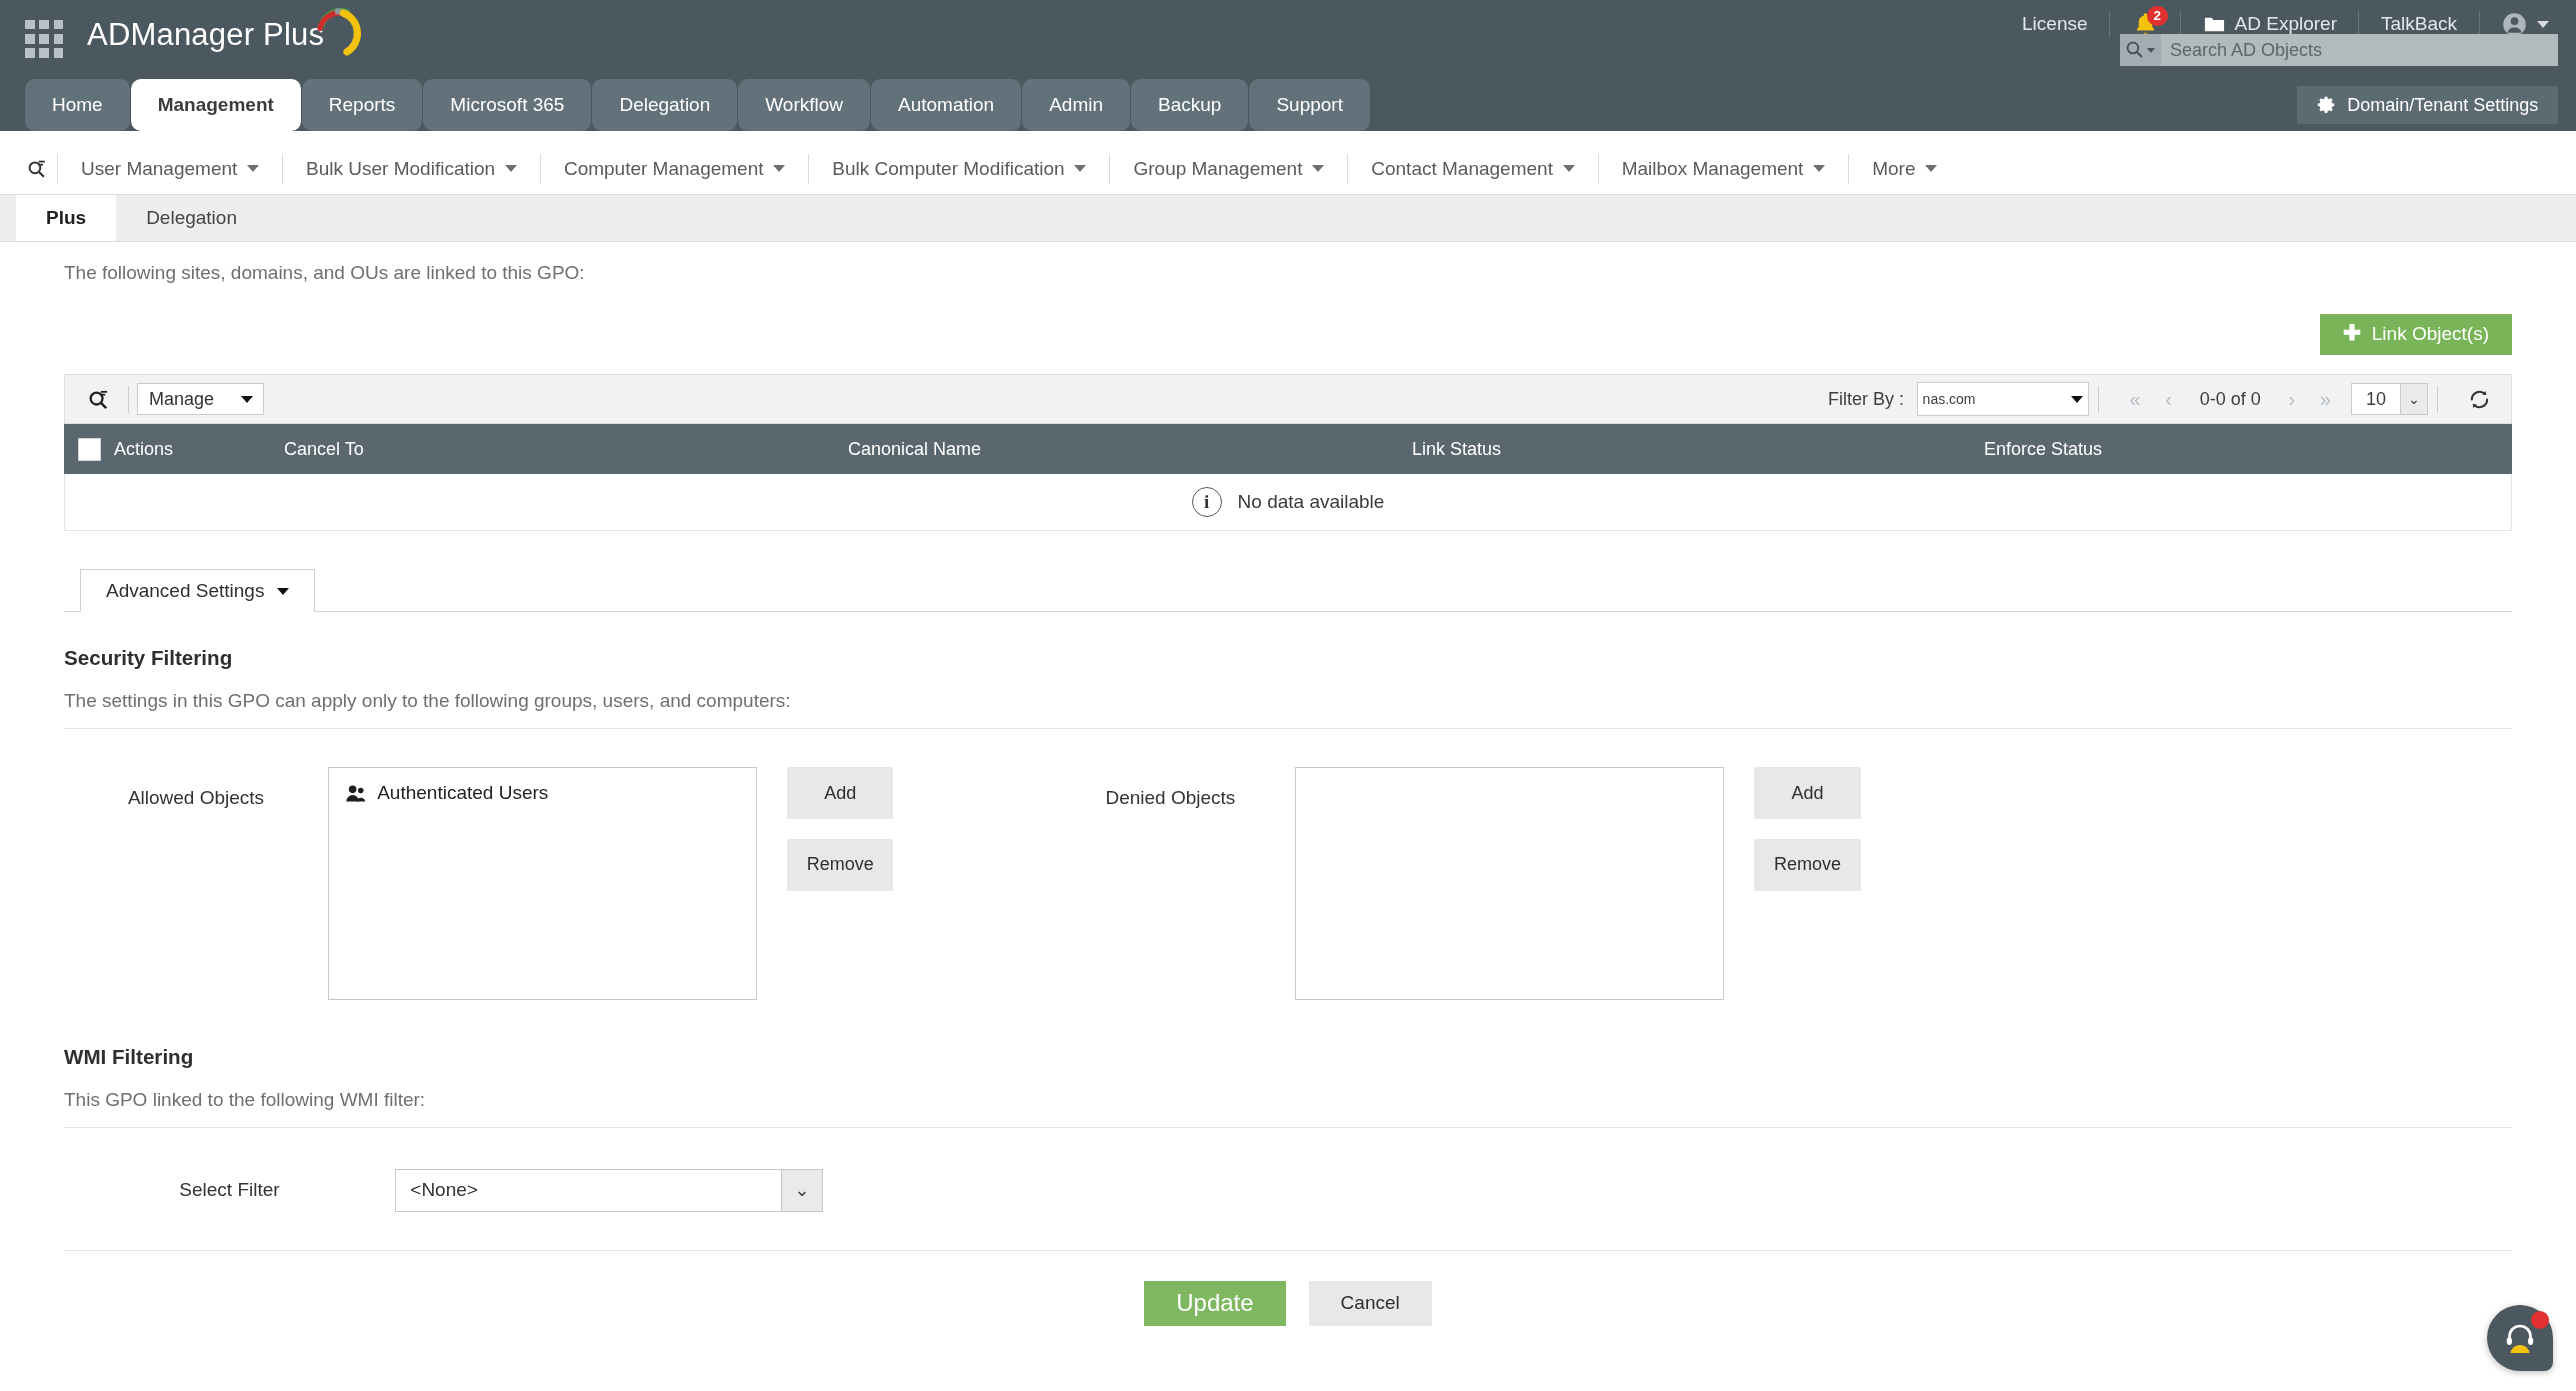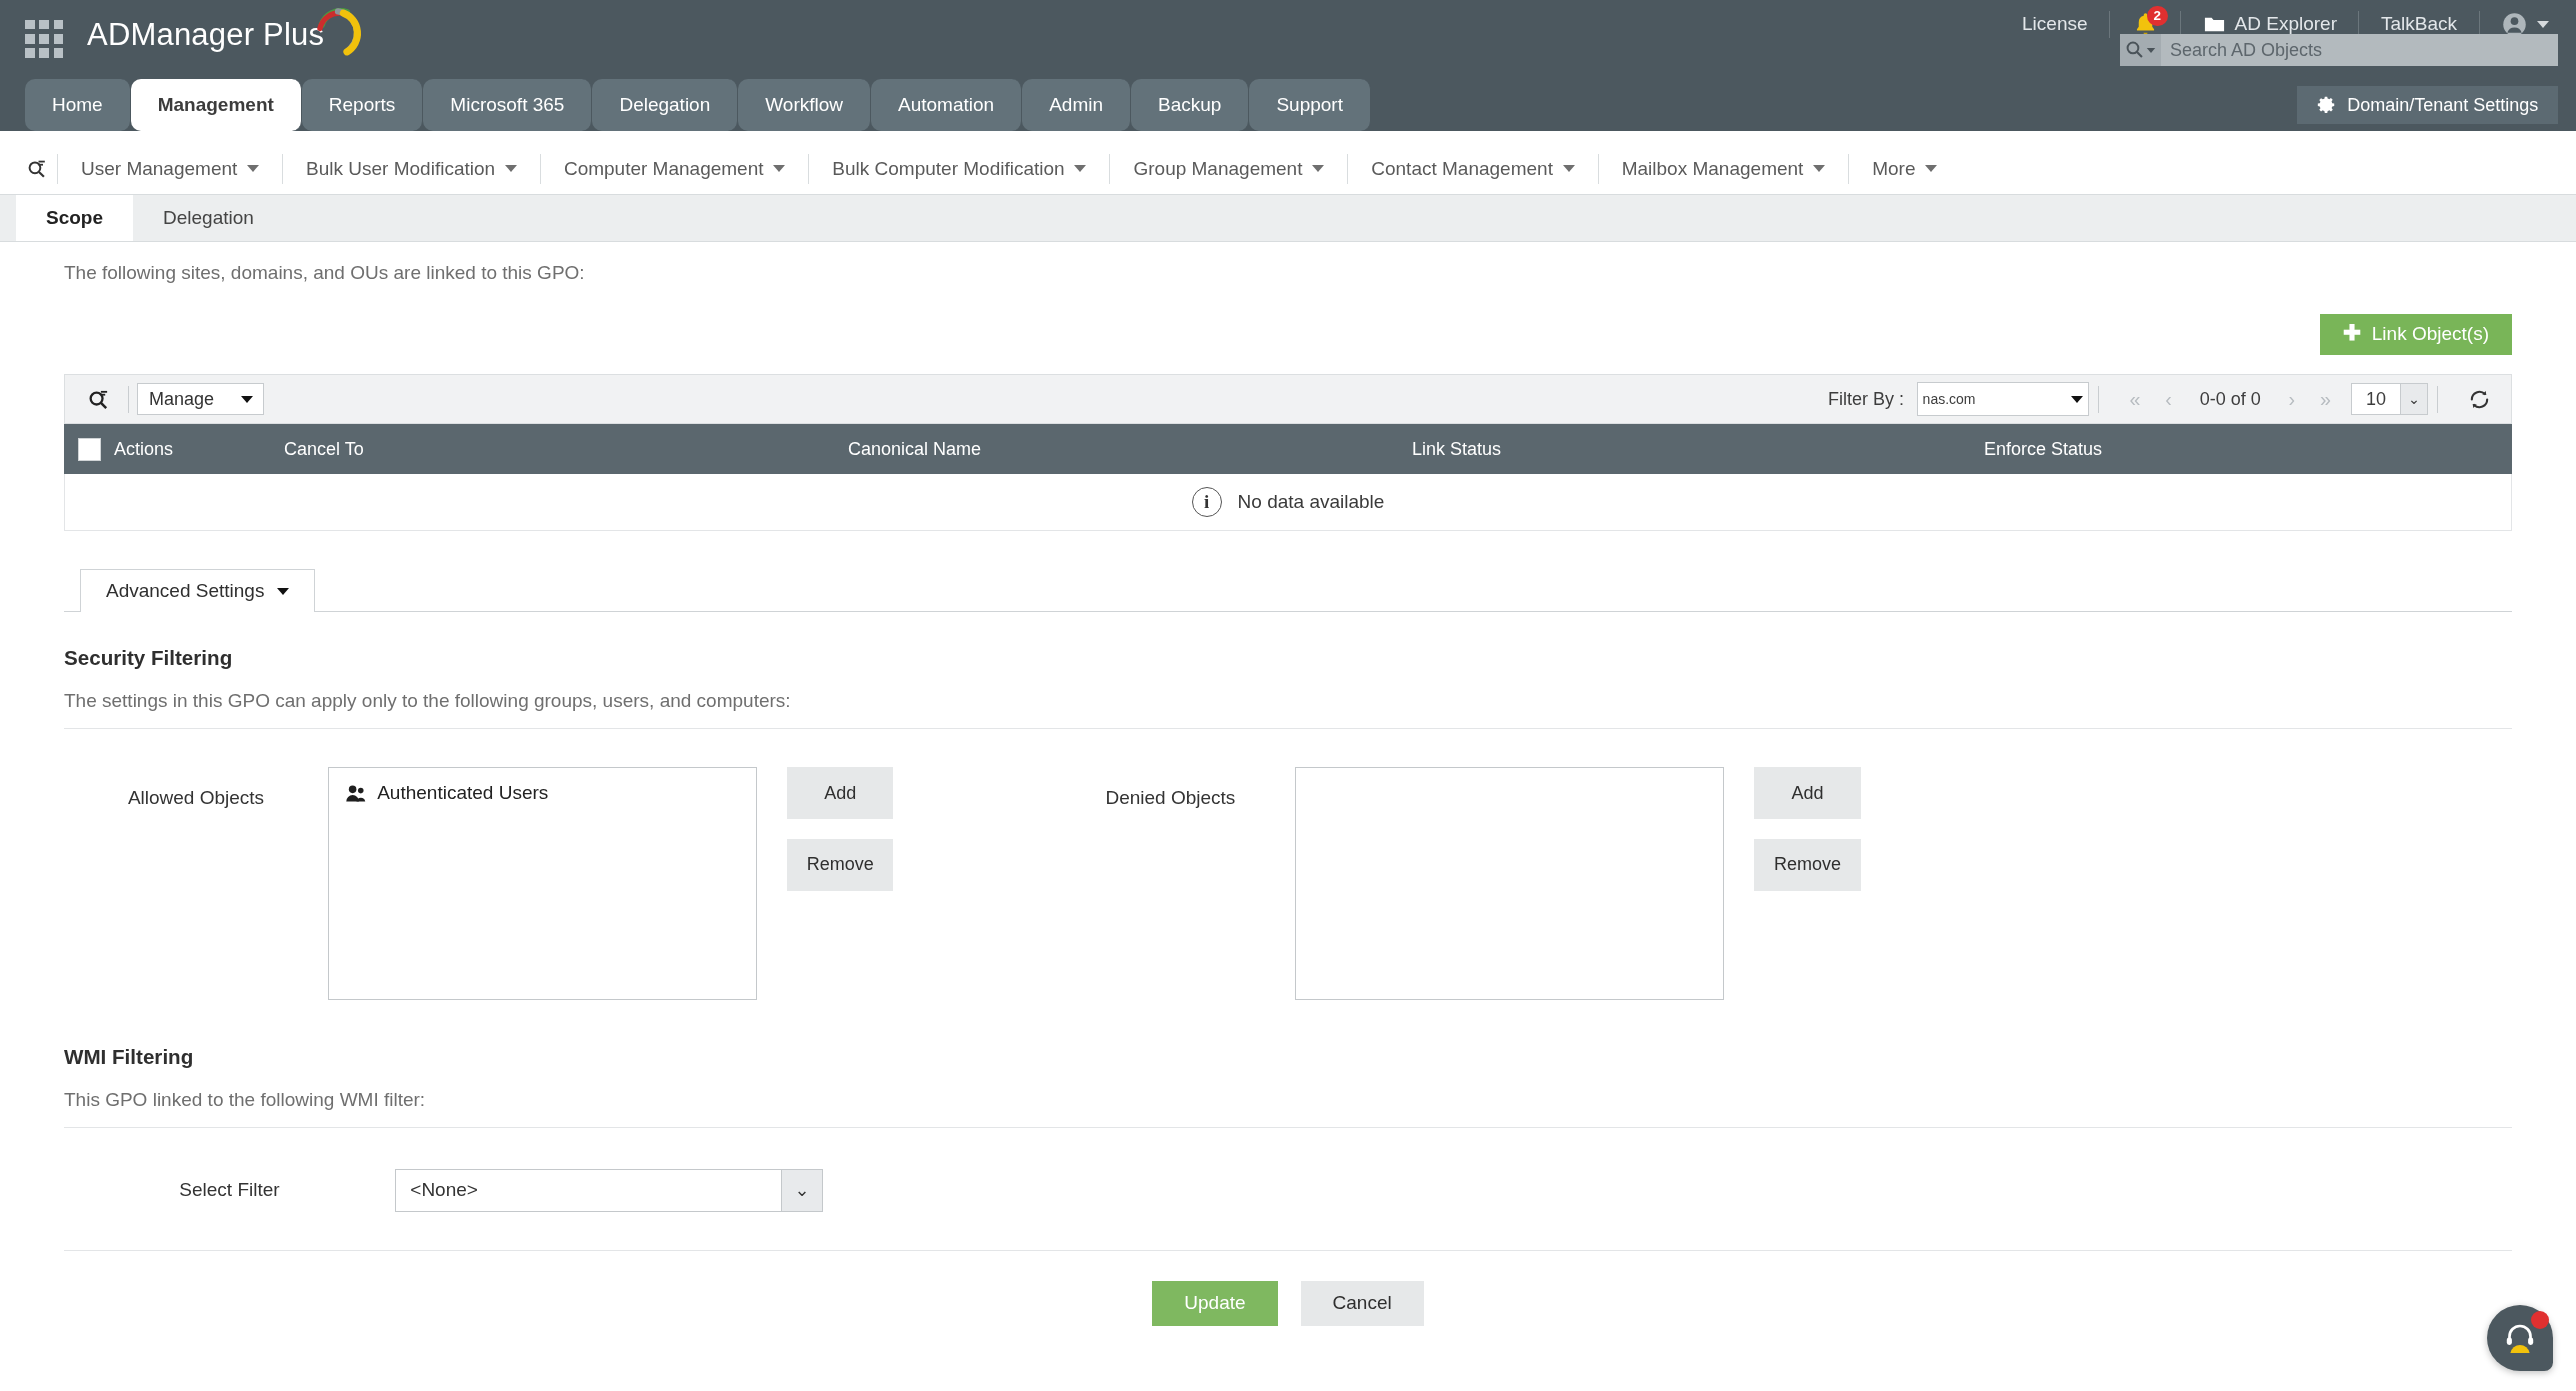--- a/index.html
+++ b/index.html
@@ -587,7 +587,7 @@
 </div>
 
 <div class="pagetabs">
-  <div class="ptab active">Scope</div>
+  <div class="ptab active">Plus</div>
   <div class="ptab">Delegation</div>
 </div>
 

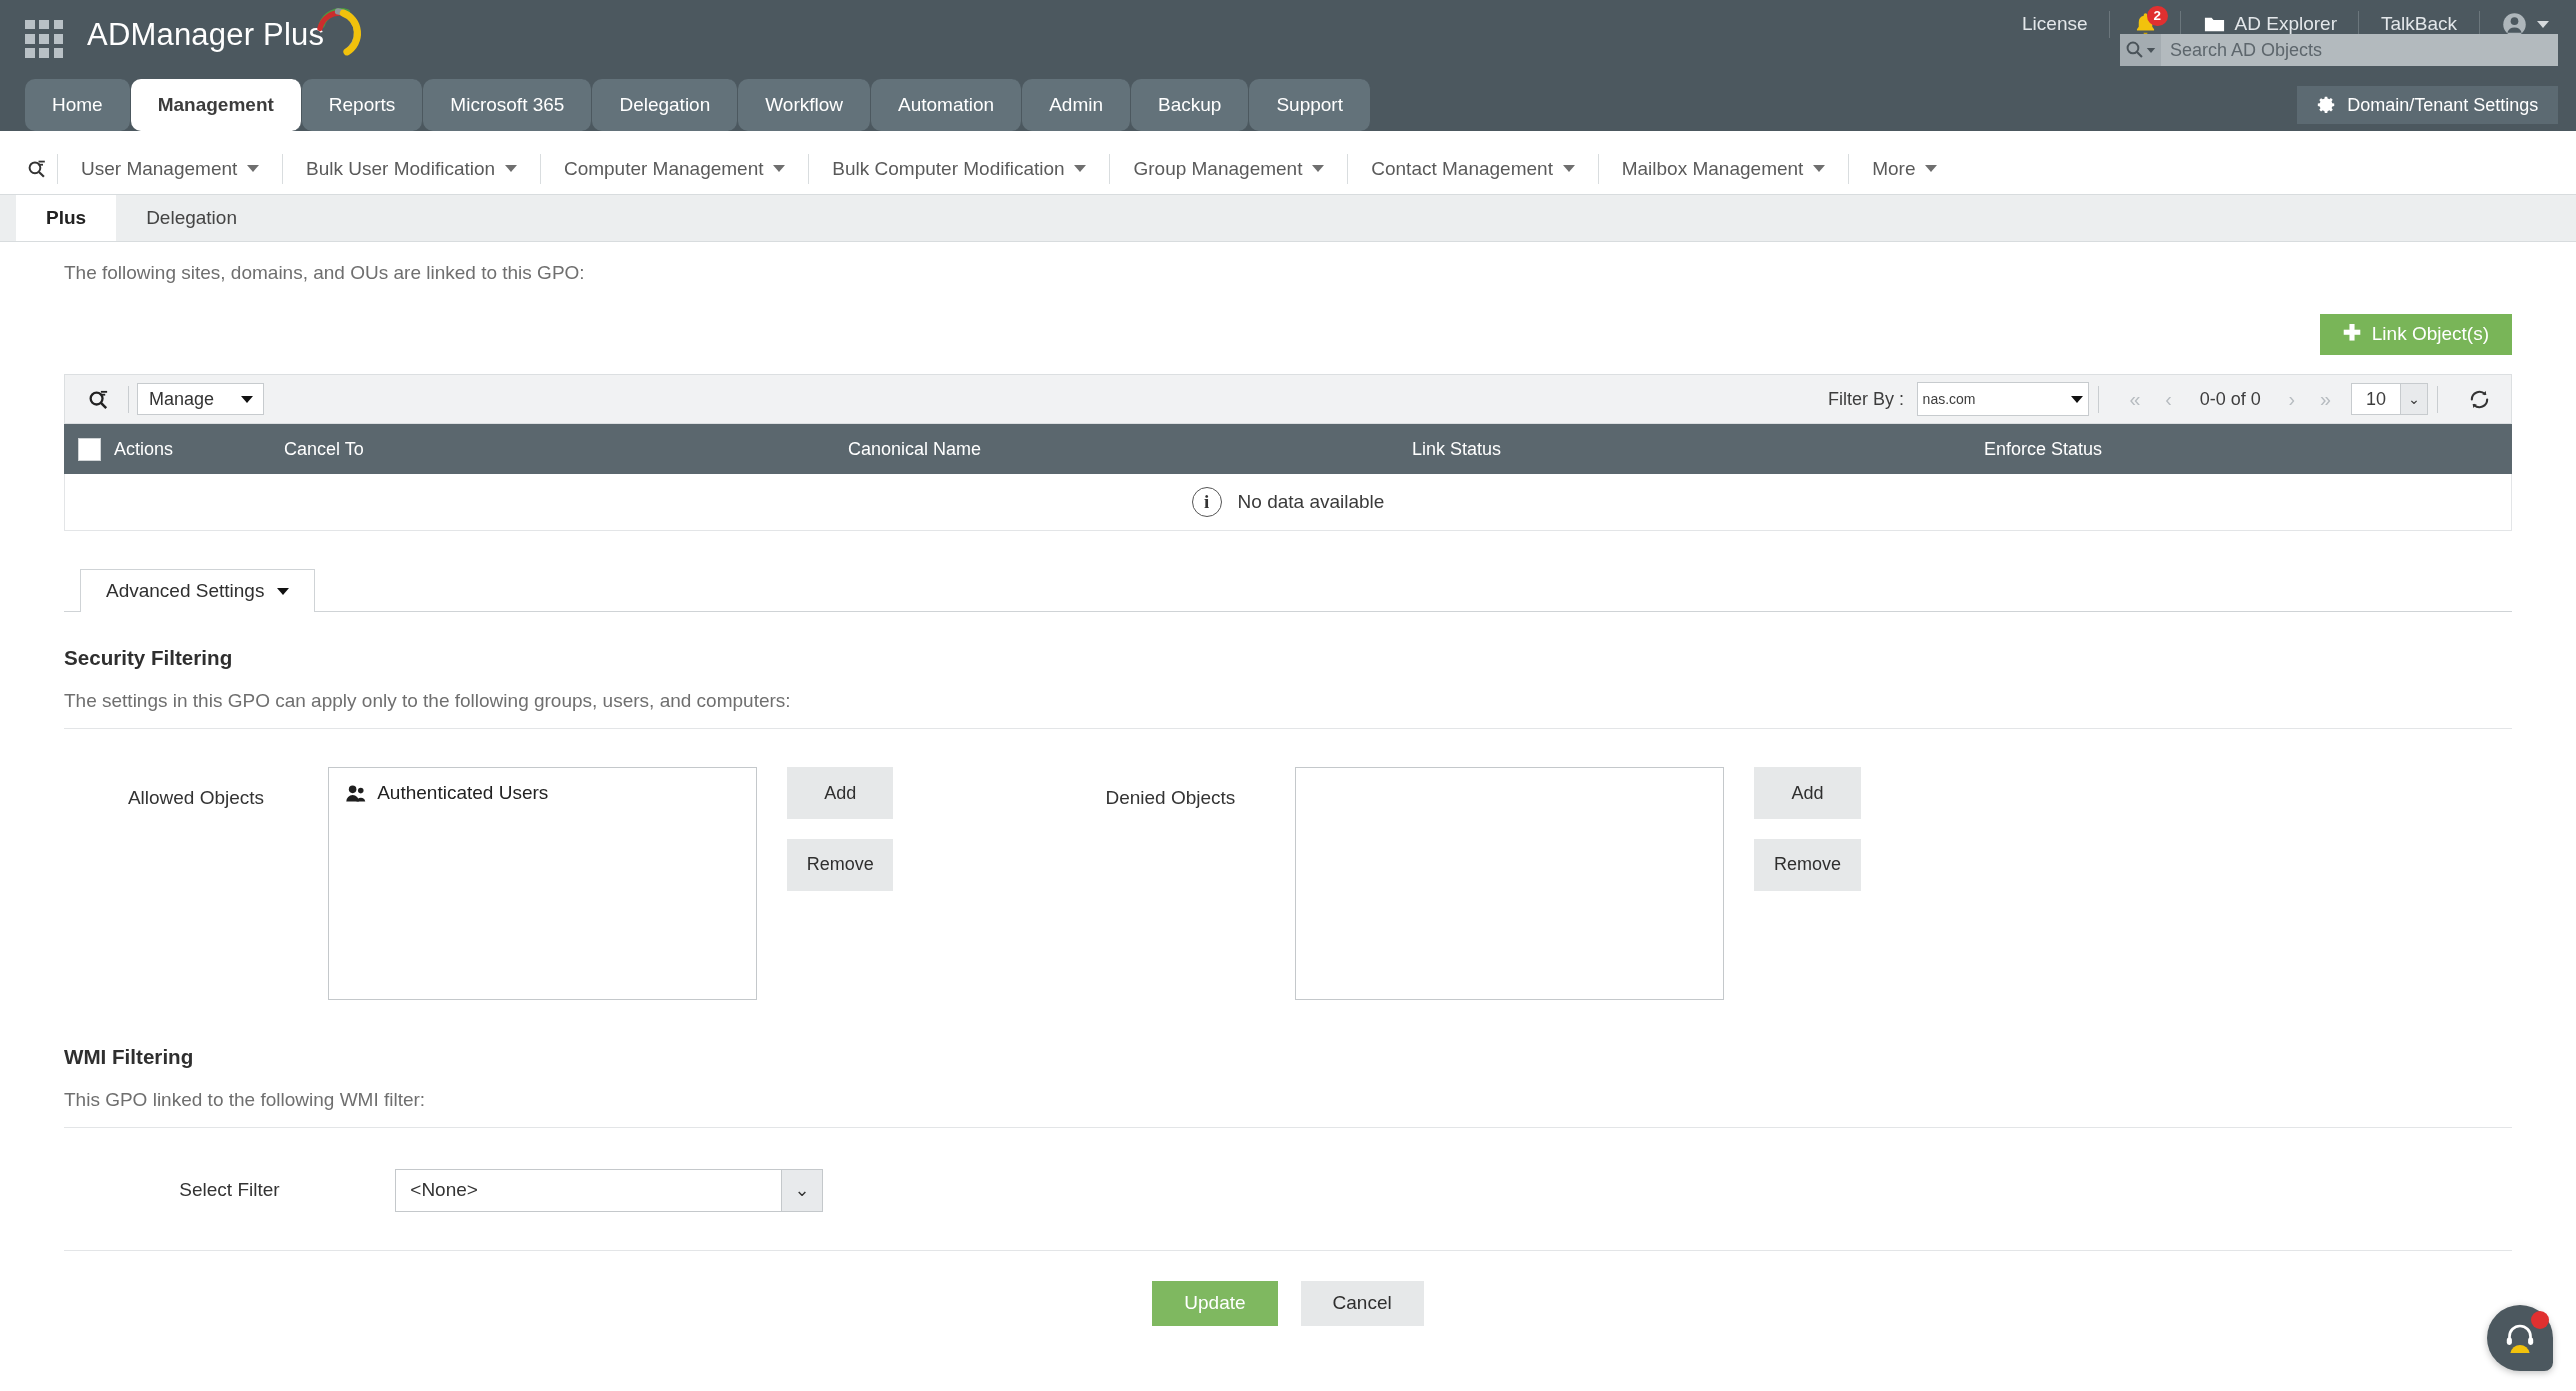--- a/index.html
+++ b/index.html
@@ -427,7 +427,7 @@
   }
   .btn-update {
     background: #7fb860; color: #ffffff;
-    border: none; font-size: 19px;
+    border: none; font-size: 24px;
     height: 45px; padding: 0 32px; cursor: pointer;
     font-family: "Liberation Sans", sans-serif;
   }

